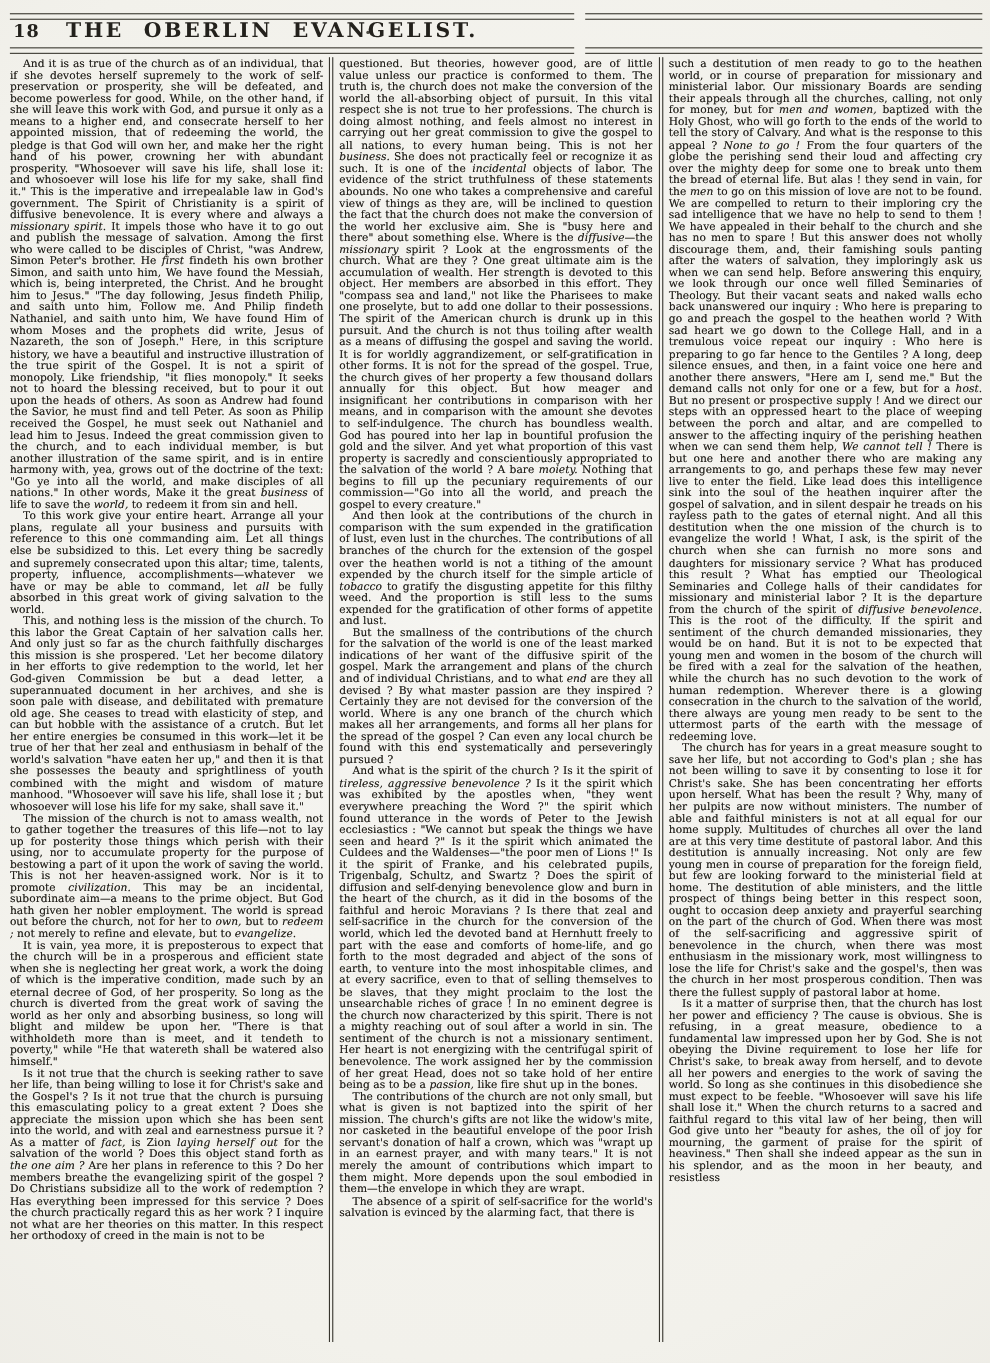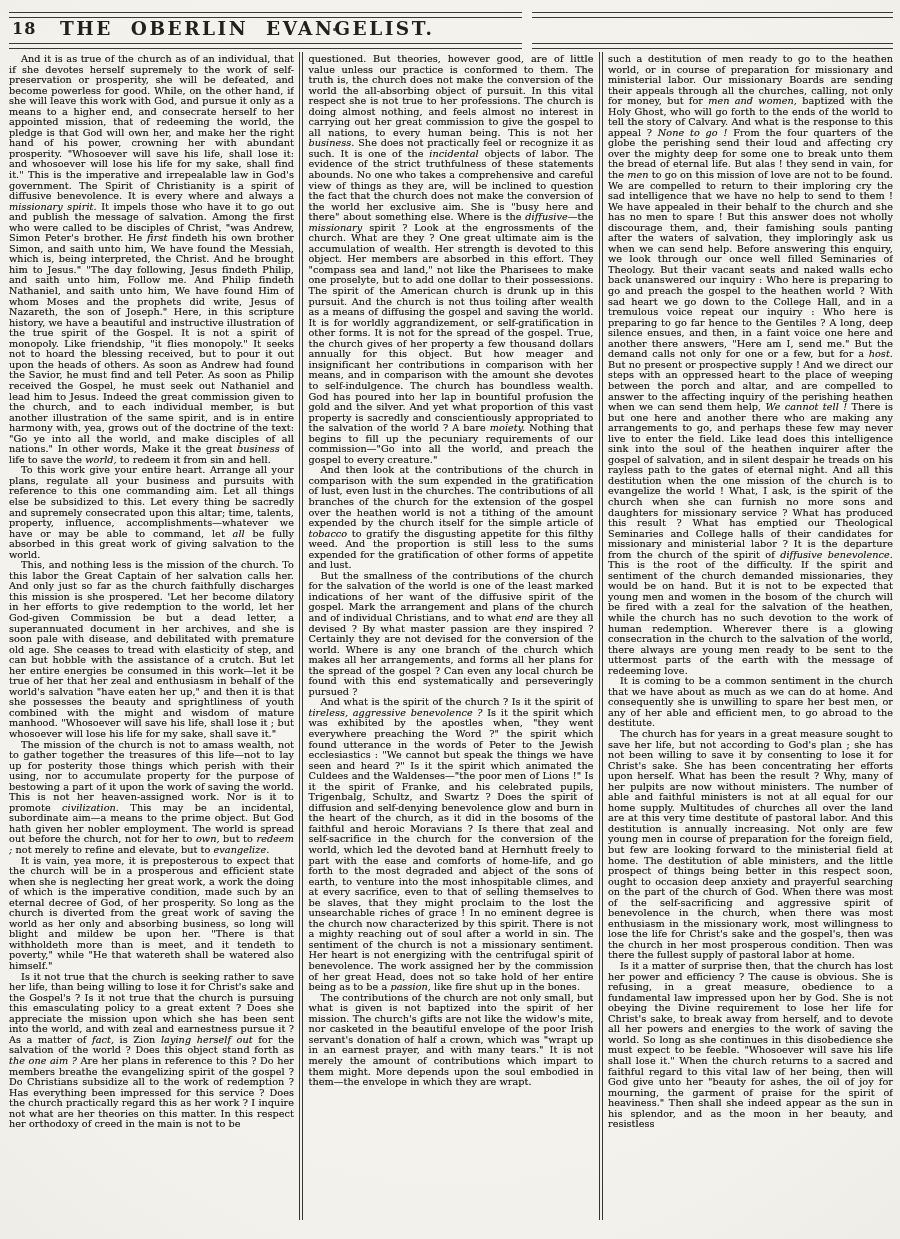--- a/index.html
+++ b/index.html
@@ -75,7 +75,6 @@
     <div class="vrule"></div>
     <div class="col">
         <p class="para cont">such a destitution of men ready to go to the heathen world, or in course of preparation for missionary and ministerial labor. Our missionary Boards are sending their appeals through all the churches, calling, not only for money, but for <em>men and women,</em> baptized with the Holy Ghost, who will go forth to the ends of the world to tell the story of Calvary. And what is the response to this appeal ? <em>None to go !</em> From the four quarters of the globe the perishing send their loud and affecting cry over the mighty deep for some one to break unto them the bread of eternal life. But alas ! they send in vain, for the <em>men</em> to go on this mission of love are not to be found. We are compelled to return to their imploring cry the sad intelligence that we have no help to send to them ! We have appealed in their behalf to the church and she has no men to spare ! But this answer does not wholly discourage them, and, their famishing souls panting after the waters of salvation, they imploringly ask us when we can send help. Before answering this enquiry, we look through our once well filled Seminaries of Theology. But their vacant seats and naked walls echo back unanswered our inquiry : Who here is preparing to go and preach the gospel to the heathen world ? With sad heart we go down to the College Hall, and in a tremulous voice repeat our inquiry : Who here is preparing to go far hence to the Gentiles ? A long, deep silence ensues, and then, in a faint voice one here and another there answers, "Here am I, send me." But the demand calls not only for one or a few, but for a <em>host.</em> But no present or prospective supply ! And we direct our steps with an oppressed heart to the place of weeping between the porch and altar, and are compelled to answer to the affecting inquiry of the perishing heathen when we can send them help, <em>We cannot tell !</em> There is but one here and another there who are making any arrangements to go, and perhaps these few may never live to enter the field. Like lead does this intelligence sink into the soul of the heathen inquirer after the gospel of salvation, and in silent despair he treads on his rayless path to the gates of eternal night. And all this destitution when the one mission of the church is to evangelize the world ! What, I ask, is the spirit of the church when she can furnish no more sons and daughters for missionary service ? What has produced this result ? What has emptied our Theological Seminaries and College halls of their candidates for missionary and ministerial labor ? It is the departure from the church of the spirit of <em>diffusive benevolence.</em> This is the root of the difficulty. If the spirit and sentiment of the church demanded missionaries, they would be on hand. But it is not to be expected that young men and women in the bosom of the church will be fired with a zeal for the salvation of the heathen, while the church has no such devotion to the work of human redemption. Wherever there is a glowing consecration in the church to the salvation of the world, there always are young men ready to be sent to the uttermost parts of the earth with the message of redeeming love.</p>
-        <p class="para">It is coming to be a common sentiment in the church that we have about as much as we can do at home. And consequently she is unwilling to spare her best men, or any of her able and efficient men, to go abroad to the destitute.</p>
         <p class="para">The church has for years in a great measure sought to save her life, but not according to God's plan ; she has not been willing to save it by consenting to lose it for Christ's sake. She has been concentrating her efforts upon herself. What has been the result ? Why, many of her pulpits are now without ministers. The number of able and faithful ministers is not at all equal for our home supply. Multitudes of churches all over the land are at this very time destitute of pastoral labor. And this destitution is annually increasing. Not only are few young men in course of preparation for the foreign field, but few are looking forward to the ministerial field at home. The destitution of able ministers, and the little prospect of things being better in this respect soon, ought to occasion deep anxiety and prayerful searching on the part of the church of God. When there was most of the self-sacrificing and aggressive spirit of benevolence in the church, when there was most enthusiasm in the missionary work, most willingness to lose the life for Christ's sake and the gospel's, then was the church in her most prosperous condition. Then was there the fullest supply of pastoral labor at home.</p>
         <p class="para">Is it a matter of surprise then, that the church has lost her power and efficiency ? The cause is obvious. She is refusing, in a great measure, obedience to a fundamental law impressed upon her by God. She is not obeying the Divine requirement to lose her life for Christ's sake, to break away from herself, and to devote all her powers and energies to the work of saving the world. So long as she continues in this disobedience she must expect to be feeble. "Whosoever will save his life shall lose it." When the church returns to a sacred and faithful regard to this vital law of her being, then will God give unto her "beauty for ashes, the oil of joy for mourning, the garment of praise for the spirit of heaviness." Then shall she indeed appear as the sun in his splendor, and as the moon in her beauty, and resistless</p>
       </div>

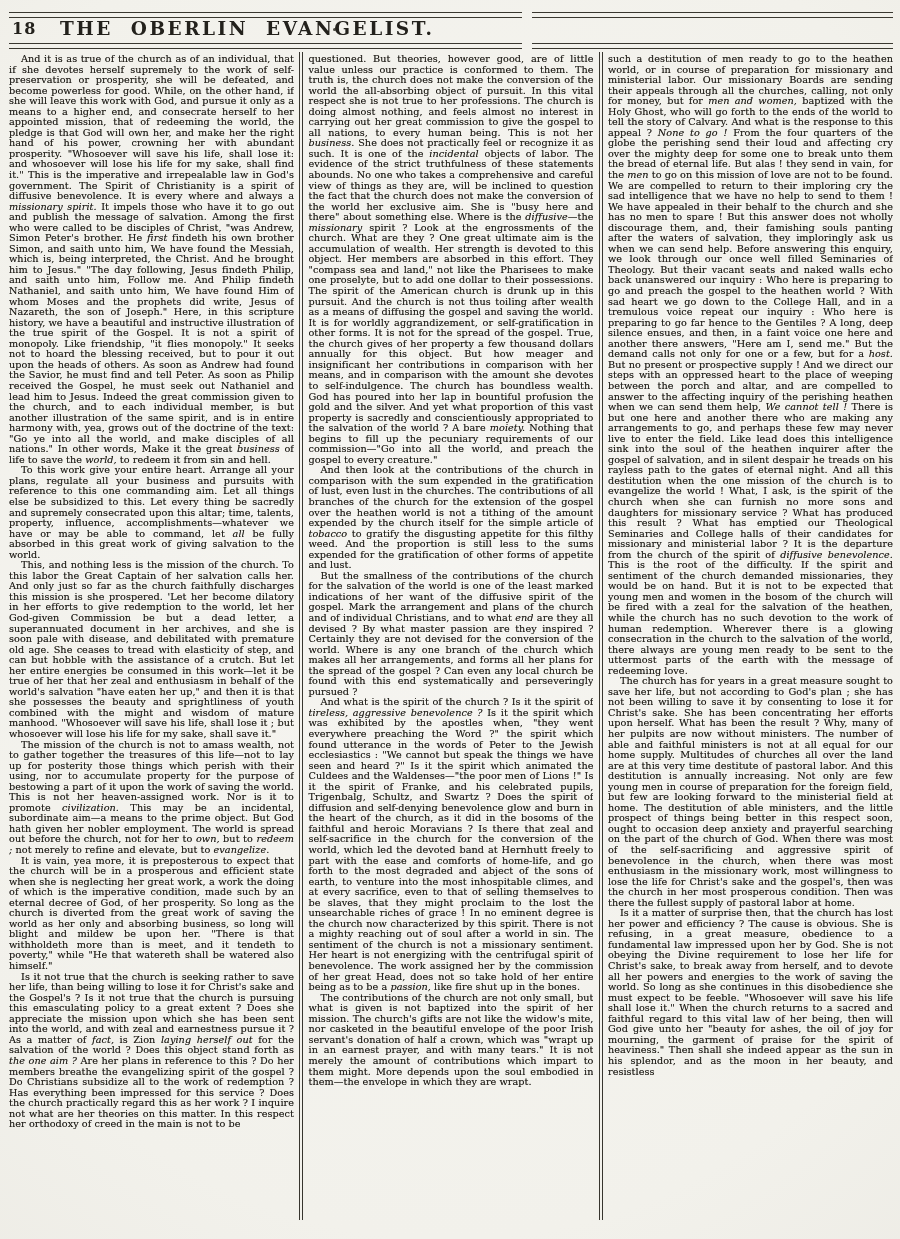--- a/index.html
+++ b/index.html
@@ -71,6 +71,7 @@
         <p class="para">But the smallness of the contributions of the church for the salvation of the world is one of the least marked indications of her want of the diffusive spirit of the gospel. Mark the arrangement and plans of the church and of individual Christians, and to what <em>end</em> are they all devised ? By what master passion are they inspired ? Certainly they are not devised for the conversion of the world. Where is any one branch of the church which makes all her arrangements, and forms all her plans for the spread of the gospel ? Can even any local church be found with this end systematically and perseveringly pursued ?</p>
         <p class="para">And what is the spirit of the church ? Is it the spirit of <em>tireless, aggressive benevolence ?</em> Is it the spirit which was exhibited by the apostles when, "they went everywhere preaching the Word ?" the spirit which found utterance in the words of Peter to the Jewish ecclesiastics : "We cannot but speak the things we have seen and heard ?" Is it the spirit which animated the Culdees and the Waldenses—"the poor men of Lions !" Is it the spirit of Franke, and his celebrated pupils, Trigenbalg, Schultz, and Swartz ? Does the spirit of diffusion and self-denying benevolence glow and burn in the heart of the church, as it did in the bosoms of the faithful and heroic Moravians ? Is there that zeal and self-sacrifice in the church for the conversion of the world, which led the devoted band at Hernhutt freely to part with the ease and comforts of home-life, and go forth to the most degraded and abject of the sons of earth, to venture into the most inhospitable climes, and at every sacrifice, even to that of selling themselves to be slaves, that they might proclaim to the lost the unsearchable riches of grace ! In no eminent degree is the church now characterized by this spirit. There is not a mighty reaching out of soul after a world in sin. The sentiment of the church is not a missionary sentiment. Her heart is not energizing with the centrifugal spirit of benevolence. The work assigned her by the commission of her great Head, does not so take hold of her entire being as to be a <em>passion,</em> like fire shut up in the bones.</p>
         <p class="para">The contributions of the church are not only small, but what is given is not baptized into the spirit of her mission. The church's gifts are not like the widow's mite, nor casketed in the beautiful envelope of the poor Irish servant's donation of half a crown, which was "wrapt up in an earnest prayer, and with many tears." It is not merely the amount of contributions which impart to them might. More depends upon the soul embodied in them—the envelope in which they are wrapt.</p>
+        <p class="para">The absence of a spirit of self-sacrifice for the world's salvation is evinced by the alarming fact, that there is</p>
       </div>
     <div class="vrule"></div>
     <div class="col">

